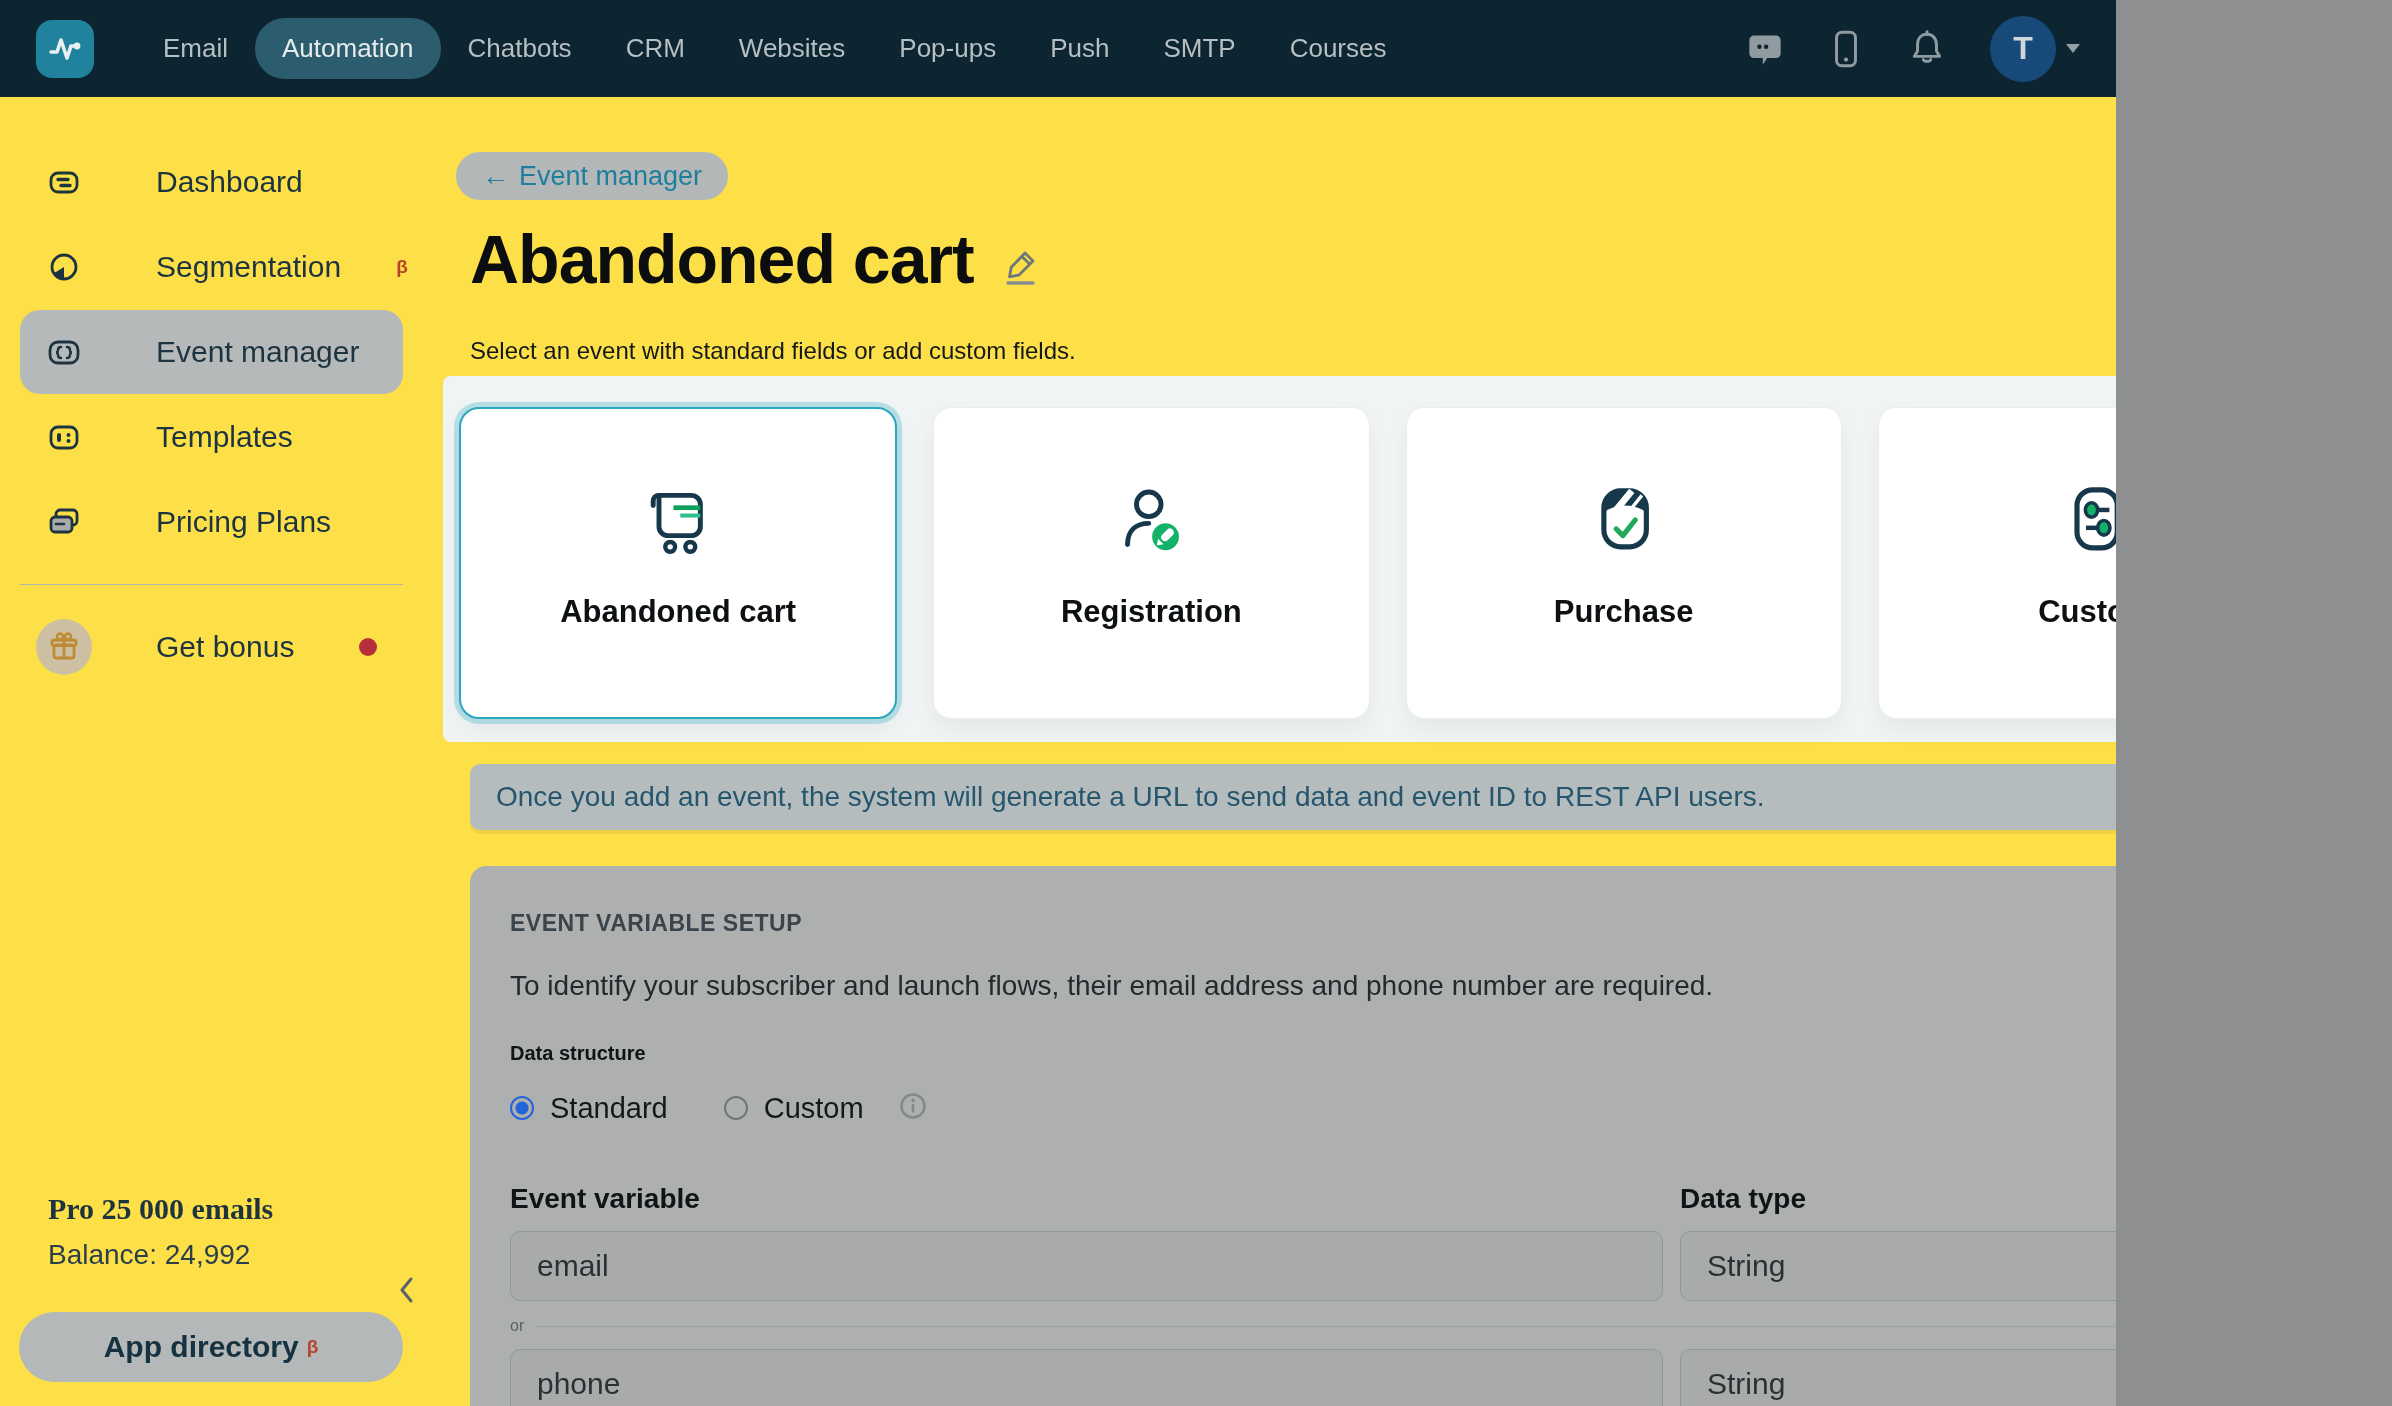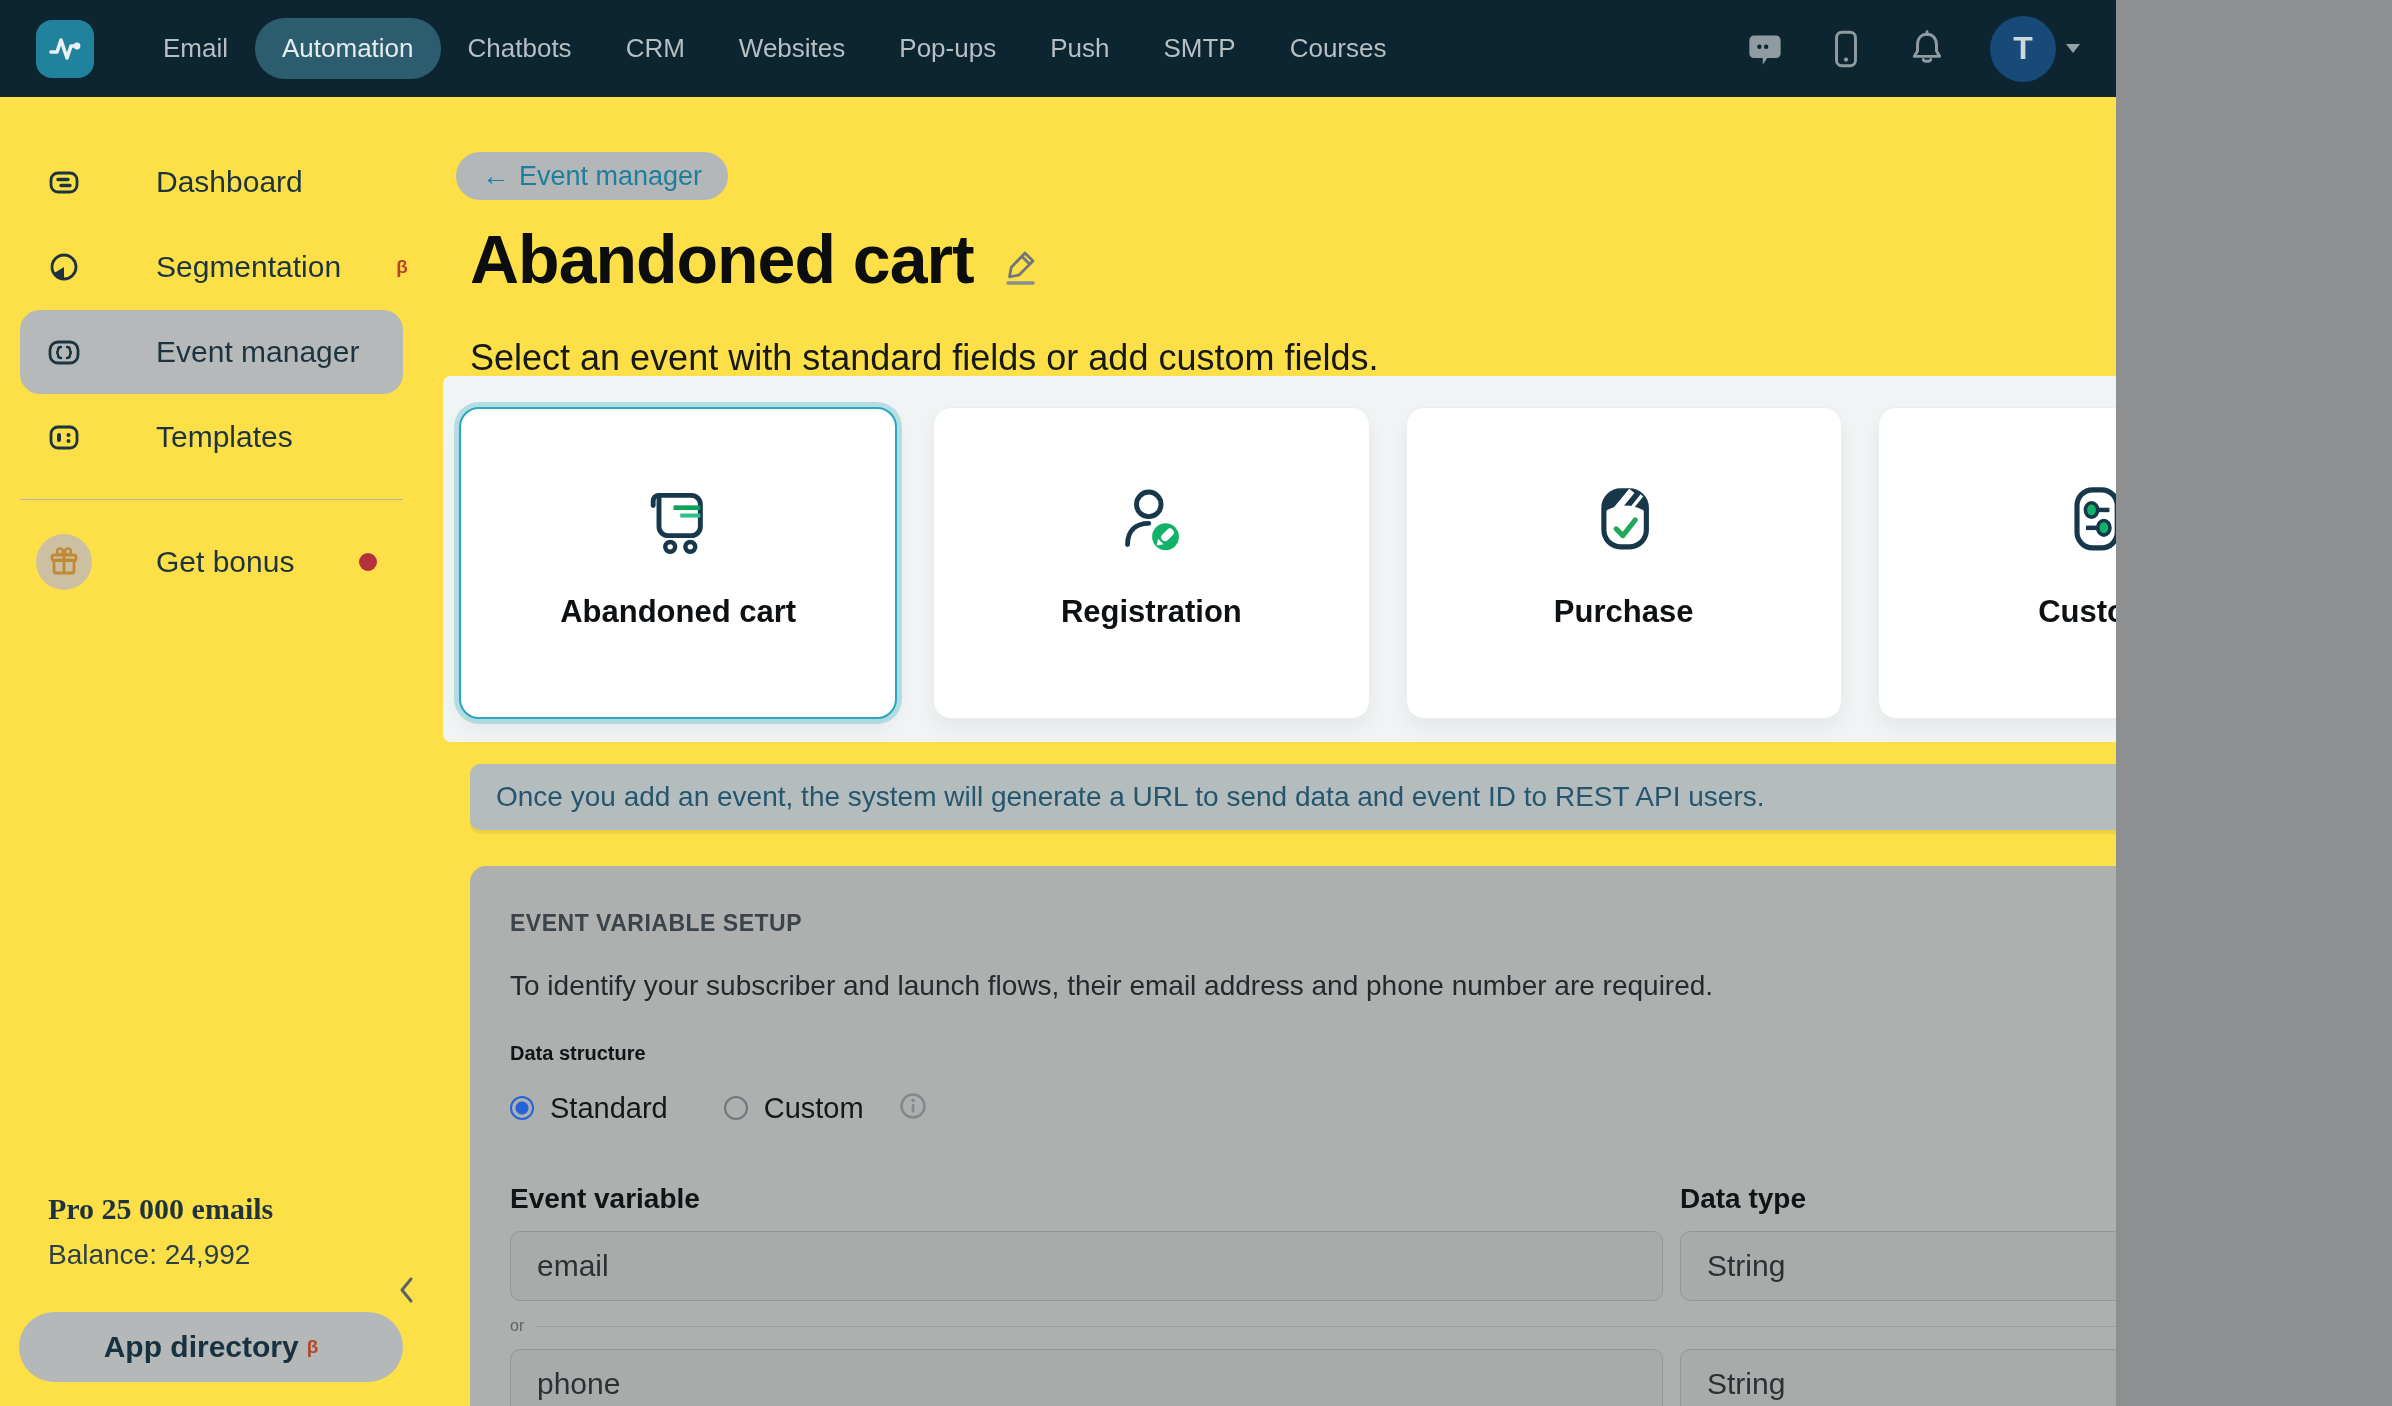--- a/index.html
+++ b/index.html
@@ -39,7 +39,7 @@
   .page-title-row{position:absolute;left:27px;top:125px;display:flex;align-items:flex-end;gap:26px;}
   .page-title{font-size:68px;font-weight:800;color:#0c0d0e;letter-spacing:-1px;line-height:1.1;}
   .edit-icon{margin-bottom:6px;cursor:pointer;}
-  .subtitle{position:absolute;left:27px;top:240px;font-size:36px;color:#15191b;}
+  .subtitle{position:absolute;left:27px;top:240px;font-size:24px;color:#15191b;}
 
   
   .spotlight{position:absolute;left:0;top:279px;width:1887px;height:366px;background:#f1f4f4;border-radius:8px;box-sizing:border-box;padding:31px 16px 23px 16px;display:flex;gap:36px;}

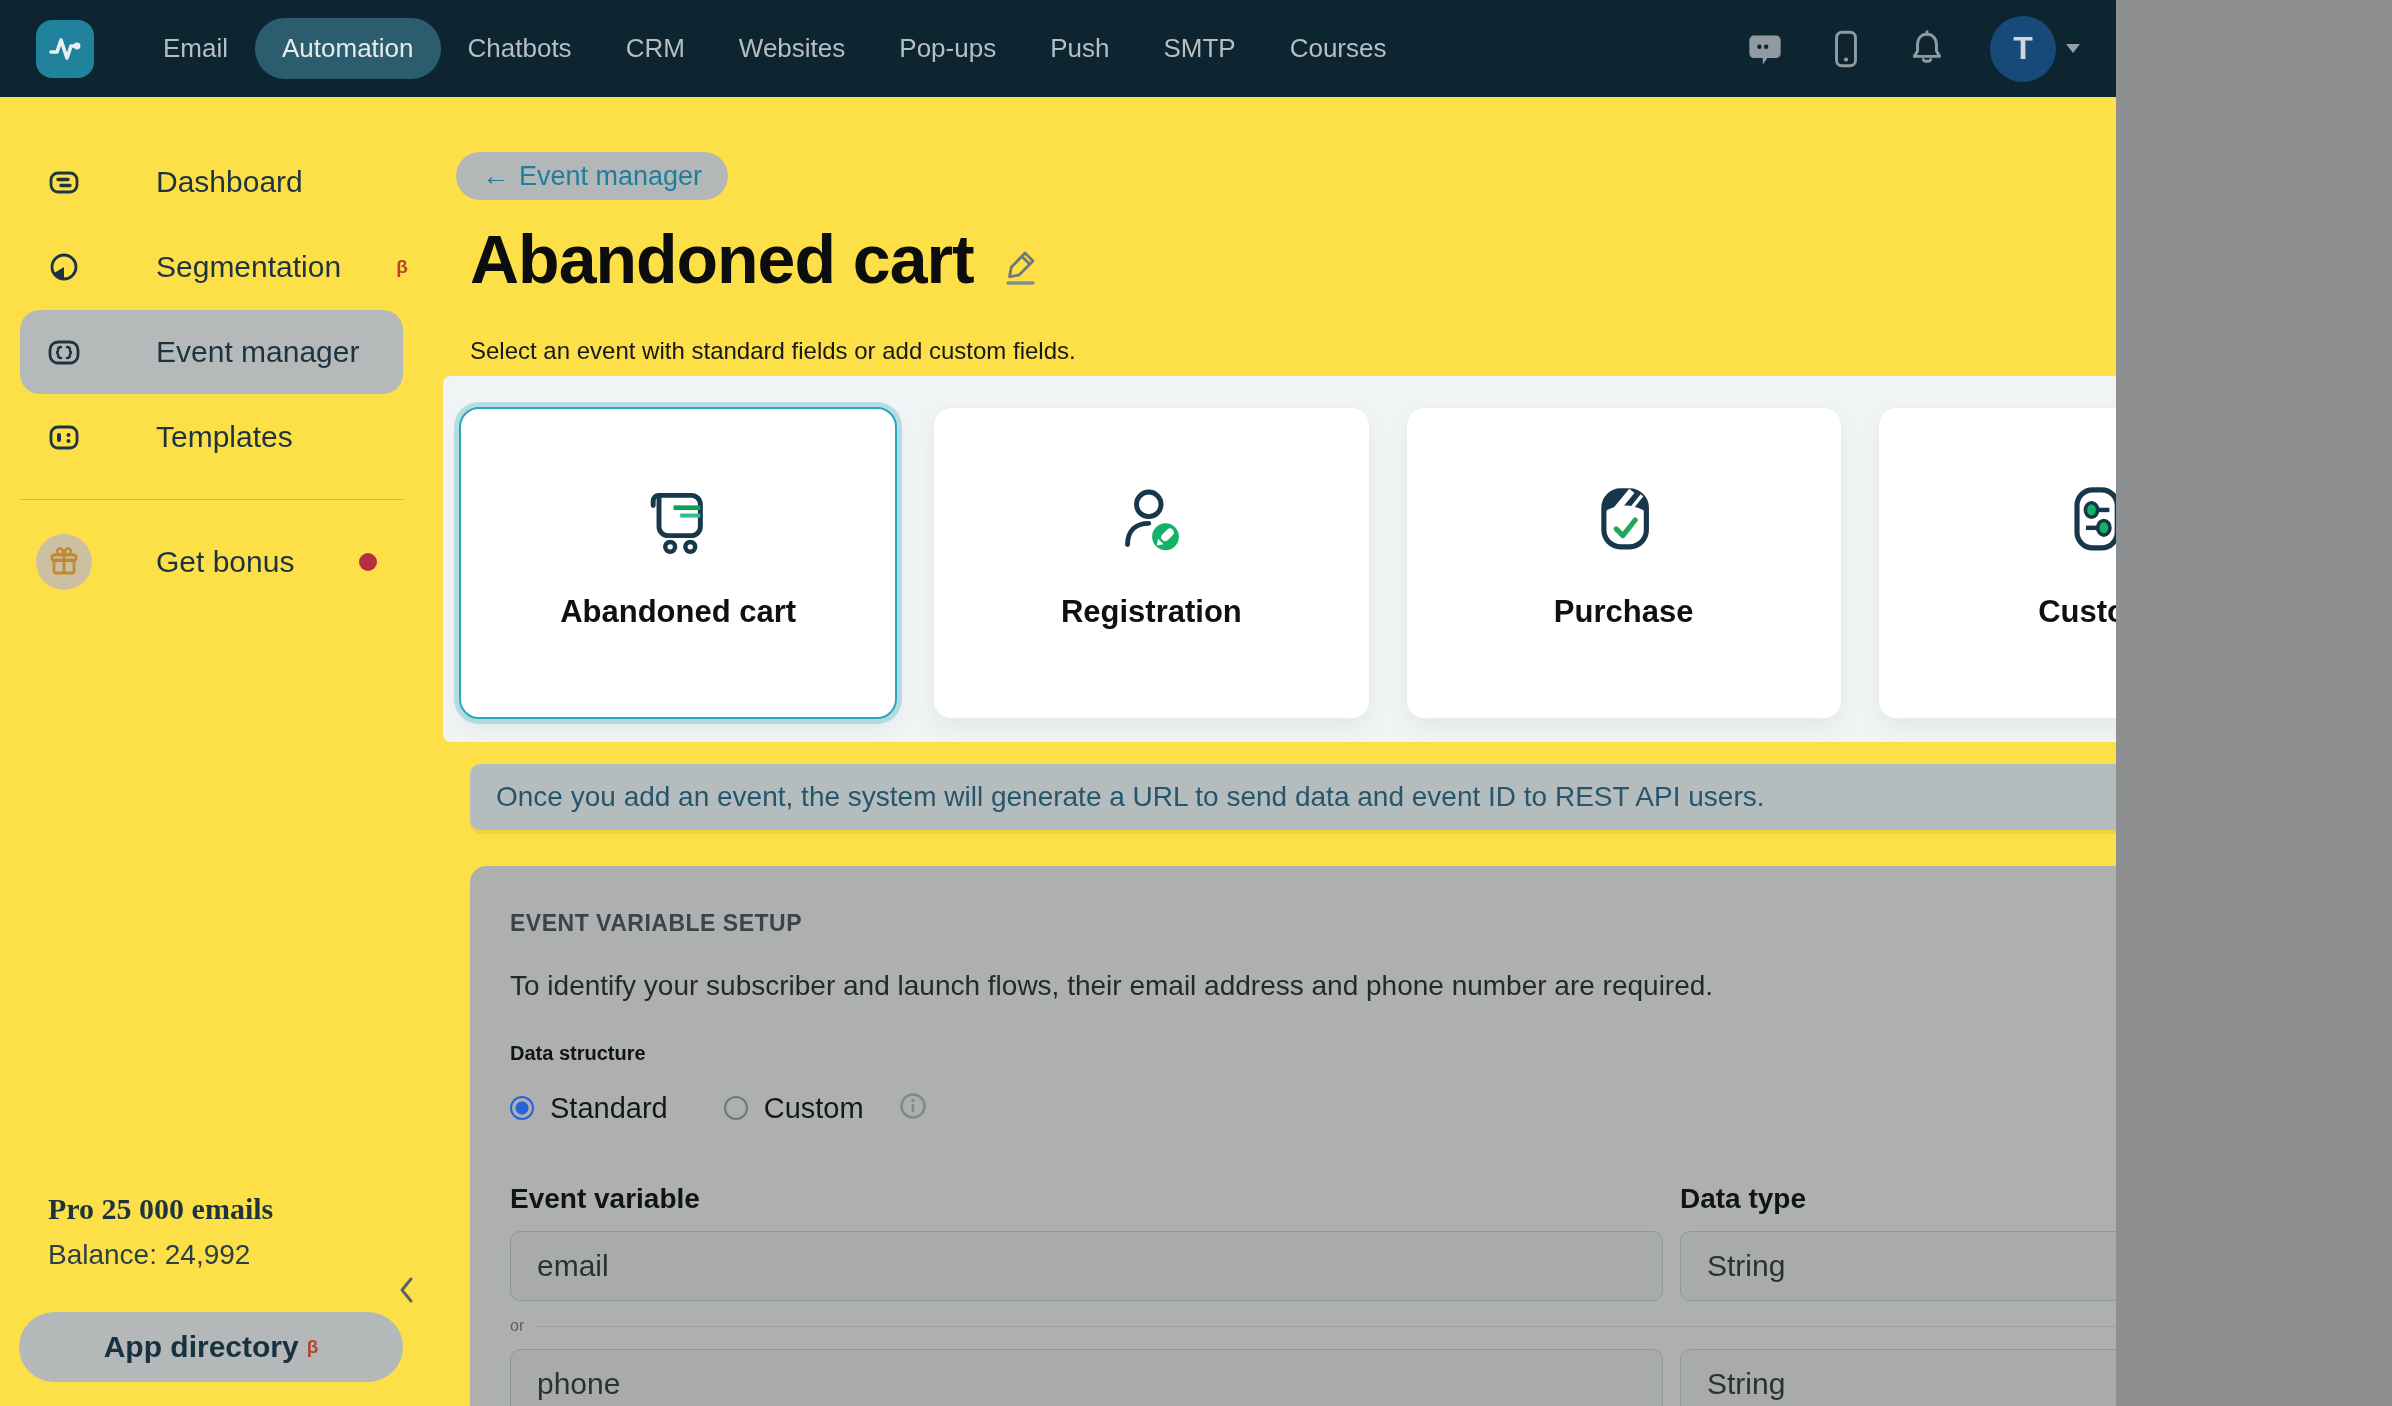--- a/index.html
+++ b/index.html
@@ -178,6 +178,16 @@
         </span>
         <span>Templates</span>
       </div>
+      <div class="side-item">
+        <span class="side-icon">
+          <svg width="34" height="34" viewBox="0 0 34 34">
+            <rect x="9" y="5" width="21" height="15" rx="4" fill="none" stroke="#1d3440" stroke-width="2.8"></rect>
+            <rect x="4" y="12" width="21" height="15" rx="4" fill="#a9abab" stroke="#1d3440" stroke-width="2.8"></rect>
+            <line x1="9" y1="19" x2="17" y2="19" stroke="#1d3440" stroke-width="2.6" stroke-linecap="round"></line>
+          </svg>
+        </span>
+        <span>Pricing Plans</span>
+      </div>
       <div class="side-divider"></div>
       <div class="side-item">
         <span class="bonus-icon-wrap">

